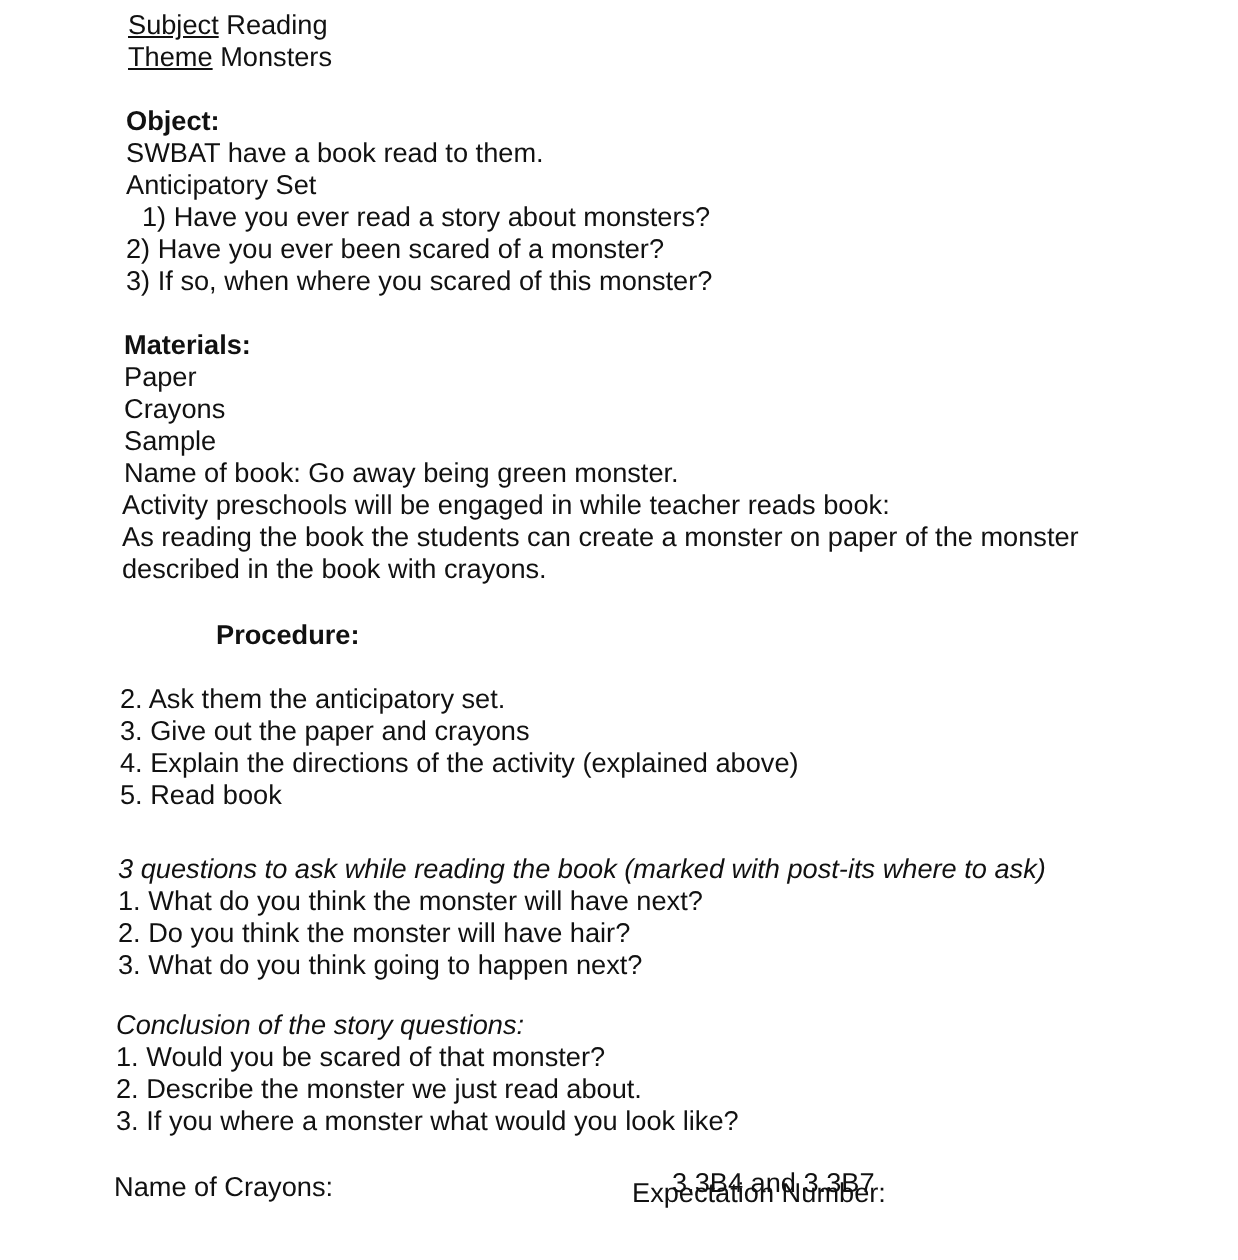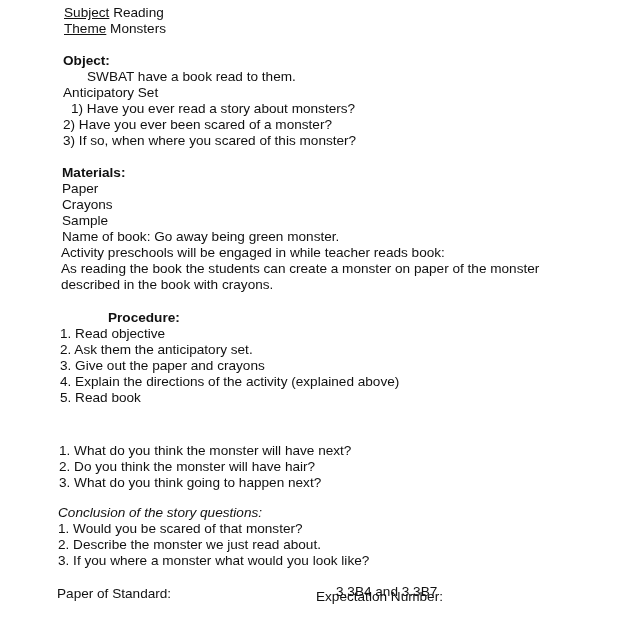--- a/index.html
+++ b/index.html
@@ -47,7 +47,7 @@
   </div>
 
   <div class="line b" style="left:63px; top:53px;">Object:</div>
-  <div class="line" style="left:63px; top:69px;margin-left:24px;">SWBAT have a book read to them.</div>
+  <div class="line" style="left:63px; top:69px;">SWBAT have a book read to them.</div>
   <div class="line" style="left:63px; top:85px;">Anticipatory Set</div>
   <div class="line" style="left:71px; top:101px;">1) Have you ever read a story about monsters?</div>
   <div class="line" style="left:63px; top:117px;">2) Have you ever been scared of a monster?</div>

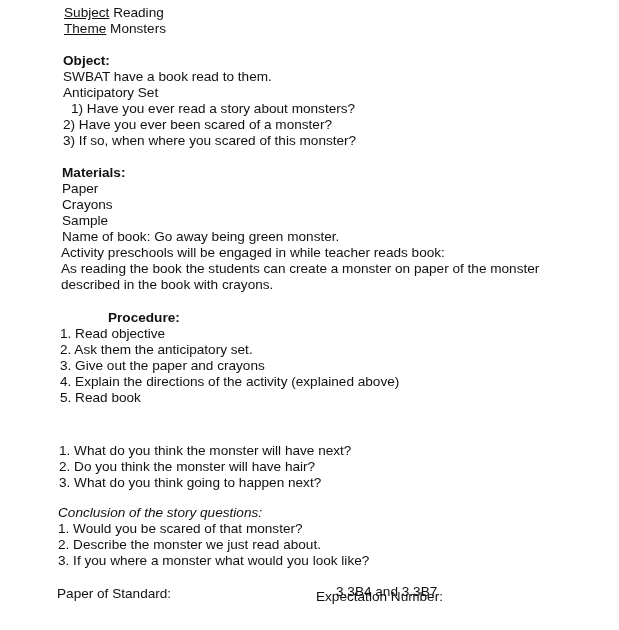--- a/index.html
+++ b/index.html
@@ -63,7 +63,6 @@
   <div class="line" style="left:61px; top:277px;">described in the book with crayons.</div>
 
   <div class="line b" style="left:60px; top:310px;padding-left:48px;">Procedure:</div>
-  <div class="line" style="left:60px; top:326px;">1. Read objective</div>
   <div class="line" style="left:60px; top:342px;">2. Ask them the anticipatory set.</div>
   <div class="line" style="left:60px; top:358px;">3. Give out the paper and crayons</div>
   <div class="line" style="left:60px; top:374px;">4. Explain the directions of the activity (explained above)</div>

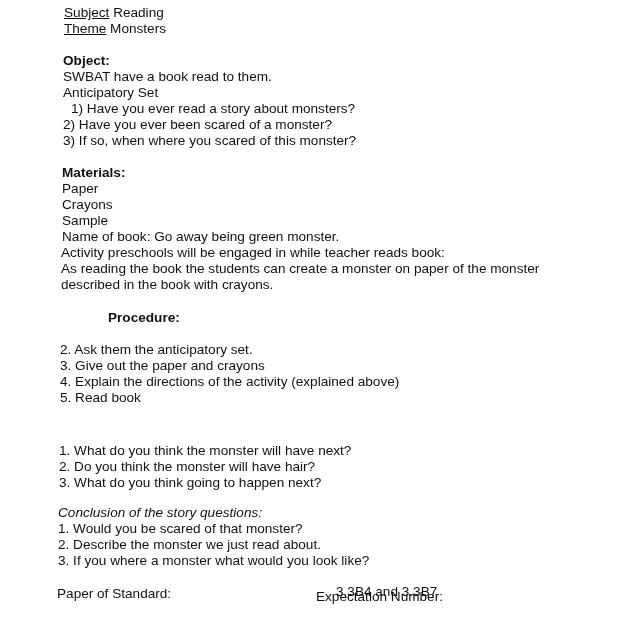--- a/index.html
+++ b/index.html
@@ -68,6 +68,7 @@
   <div class="line" style="left:60px; top:374px;">4. Explain the directions of the activity (explained above)</div>
   <div class="line" style="left:60px; top:390px;">5. Read book</div>
 
+  <div class="line i" style="left:59px; top:427px;">3 questions to ask while reading the book (marked with post-its where to ask)</div>
   <div class="line" style="left:59px; top:443px;">1. What do you think the monster will have next?</div>
   <div class="line" style="left:59px; top:459px;">2. Do you think the monster will have hair?</div>
   <div class="line" style="left:59px; top:475px;">3. What do you think going to happen next?</div>

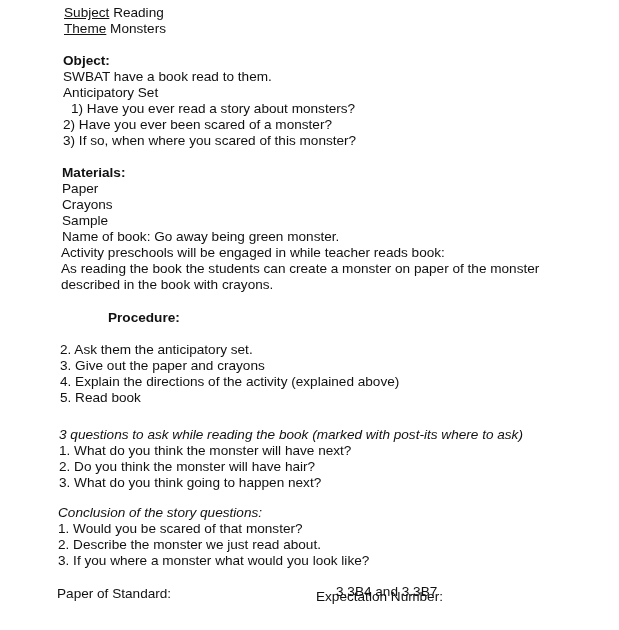--- a/index.html
+++ b/index.html
@@ -78,7 +78,7 @@
   <div class="line" style="left:58px; top:537px;">2. Describe the monster we just read about.</div>
   <div class="line" style="left:58px; top:553px;">3. If you where a monster what would you look like?</div>
 
-  <div class="line" style="left:57px; top:586px;">Paper of Standard:</div>
+  <div class="line" style="left:57px; top:586px;">Name of Crayons:</div>
   <div class="line" style="left:316px; top:589px;">Expectation Number:</div>
   <div class="line" style="left:336px; top:584px;">3.3B4 and 3.3B7</div>
 

